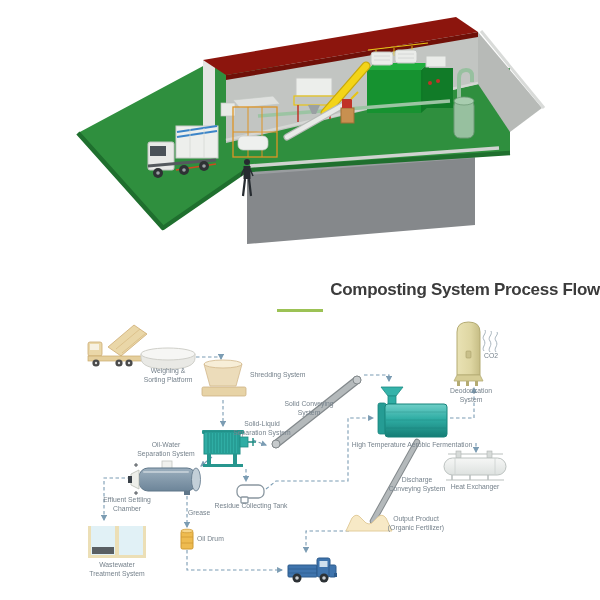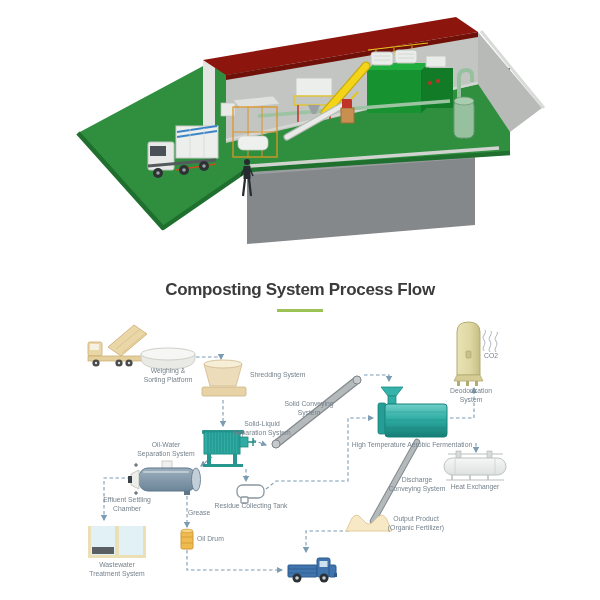--- a/index.html
+++ b/index.html
@@ -6,7 +6,7 @@
   .page{position:relative;width:600px;height:600px;background:#fff;overflow:hidden;
         font-family:"Liberation Sans",sans-serif;}
   .scene3d{position:absolute;left:58px;top:8px;width:490px;height:250px;}
-  .title{position:absolute;left:0;top:280px;width:600px;margin:0;text-align:center;
+  .title{position:absolute;left:0;top:280px;width:600px;margin:0;text-align:right;
          font-size:17px;font-weight:bold;color:#3b3b3b;letter-spacing:-0.3px;}
   .divider{position:absolute;left:277px;top:309px;width:46px;height:3px;background:#9cc255;}
   .flow{position:absolute;left:0;top:318px;width:600px;height:282px;}

